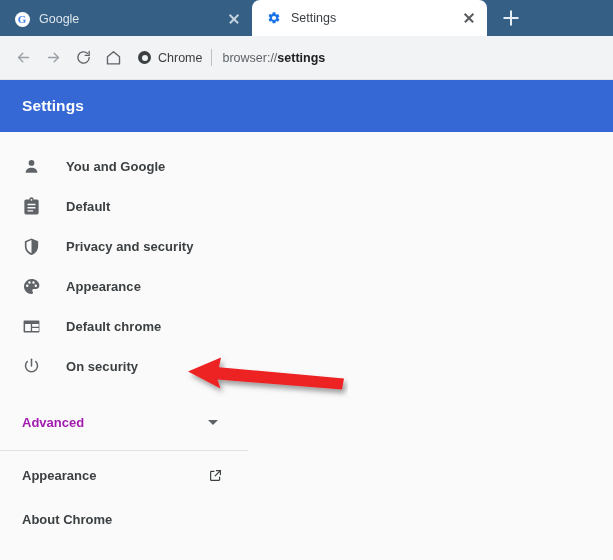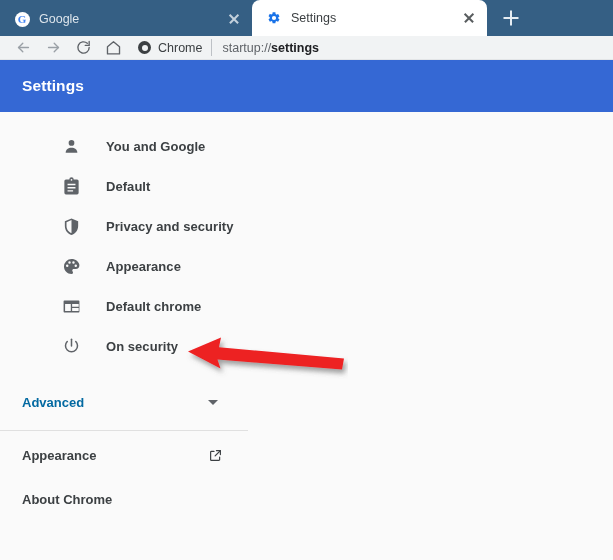--- a/index.html
+++ b/index.html
@@ -99,7 +99,7 @@
 
   
   #toolbar {
-    height: 24px;
+    height: 44px;
     background: #f1f3f4;
     display: flex;
     align-items: center;

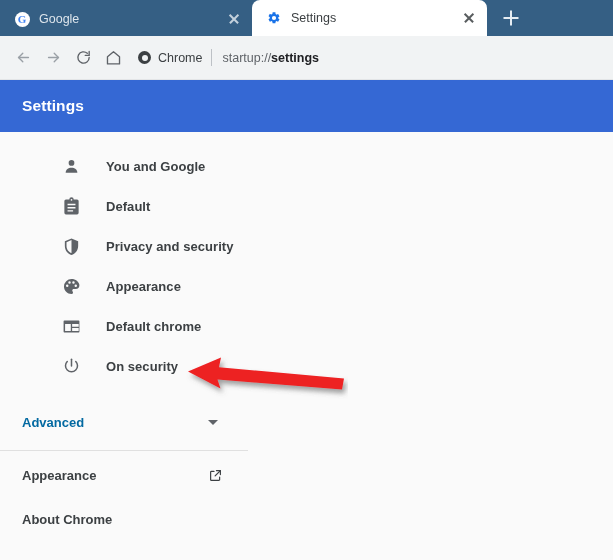--- a/index.html
+++ b/index.html
@@ -318,7 +318,7 @@
       <span id="chip-label">Chrome</span>
     </span>
     <span id="omnibox-sep"></span>
-    <span id="url-text"><span>startup://</span><b>settings</b></span>
+    <span id="url-text"><span>browser://</span><b>settings</b></span>
   </div>
 </div>
 

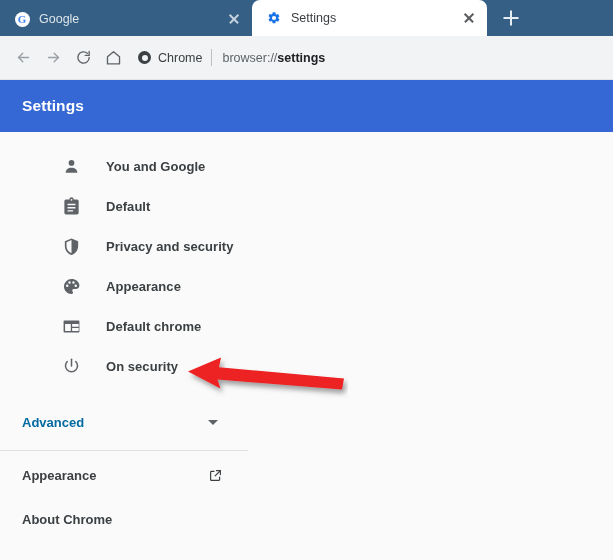--- a/index.html
+++ b/index.html
@@ -183,7 +183,6 @@
     display: flex;
     align-items: center;
     padding-left: 22px;
-    margin-left: 40px;
   }
   .menu-icon {
     width: 22px; flex: 0 0 22px;

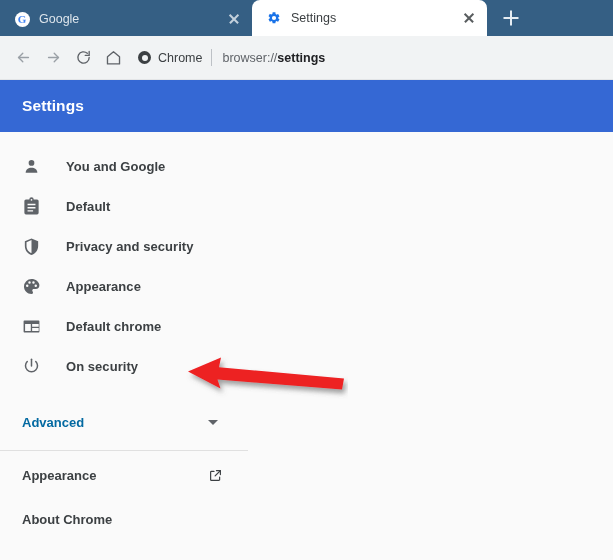--- a/index.html
+++ b/index.html
@@ -208,7 +208,7 @@
   #advanced-label {
     font-size: 13px;
     font-weight: bold;
-    color: #0369a1;
+    color: #a21caf;
     flex: 1 1 auto;
   }
   .chevron-down {

